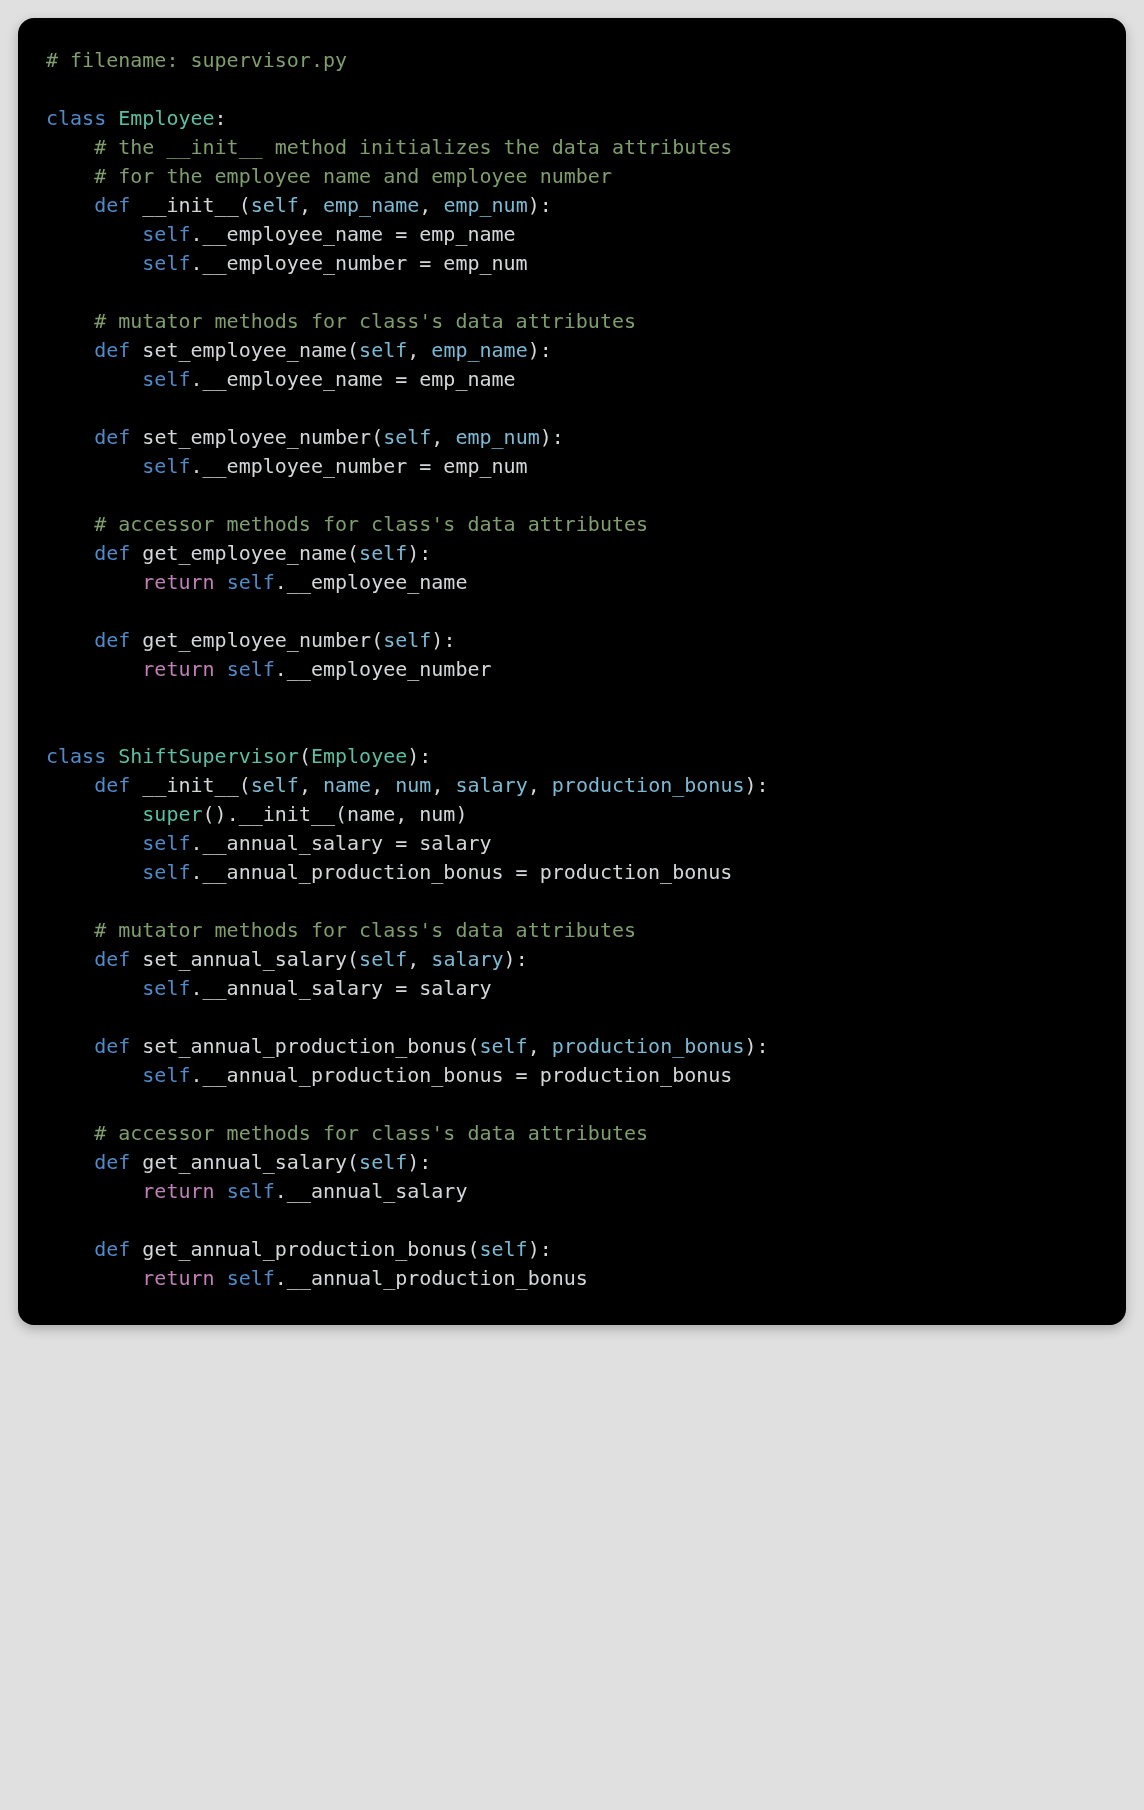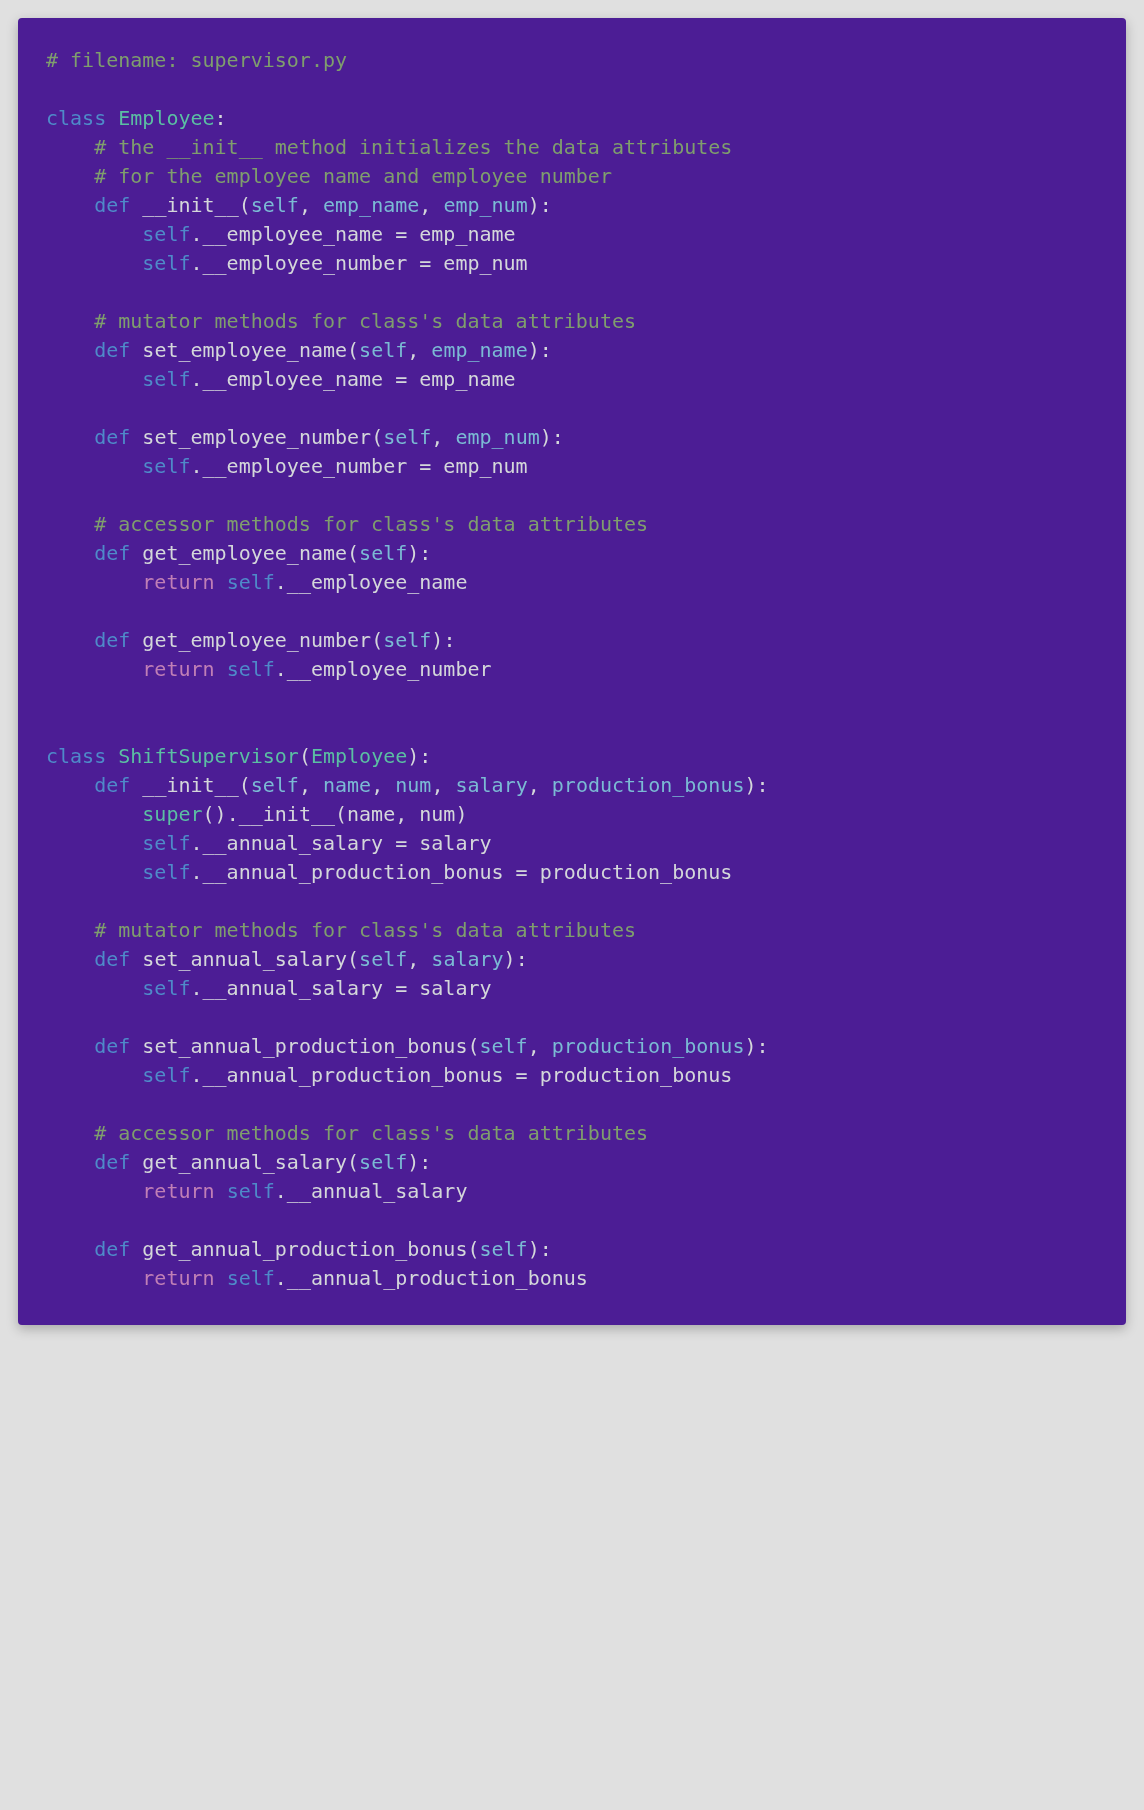--- a/index.html
+++ b/index.html
@@ -9,8 +9,8 @@
     font-family: "SFMono-Regular", Consolas, "Liberation Mono", Menlo, monospace;
   }
   .code-card {
-    background: #4c1d95;
-    border-radius: 4px;
+    background: #000000;
+    border-radius: 16px;
     padding: 28px 28px 32px 28px;
     box-shadow: 0 4px 12px rgba(0,0,0,0.25);
   }

